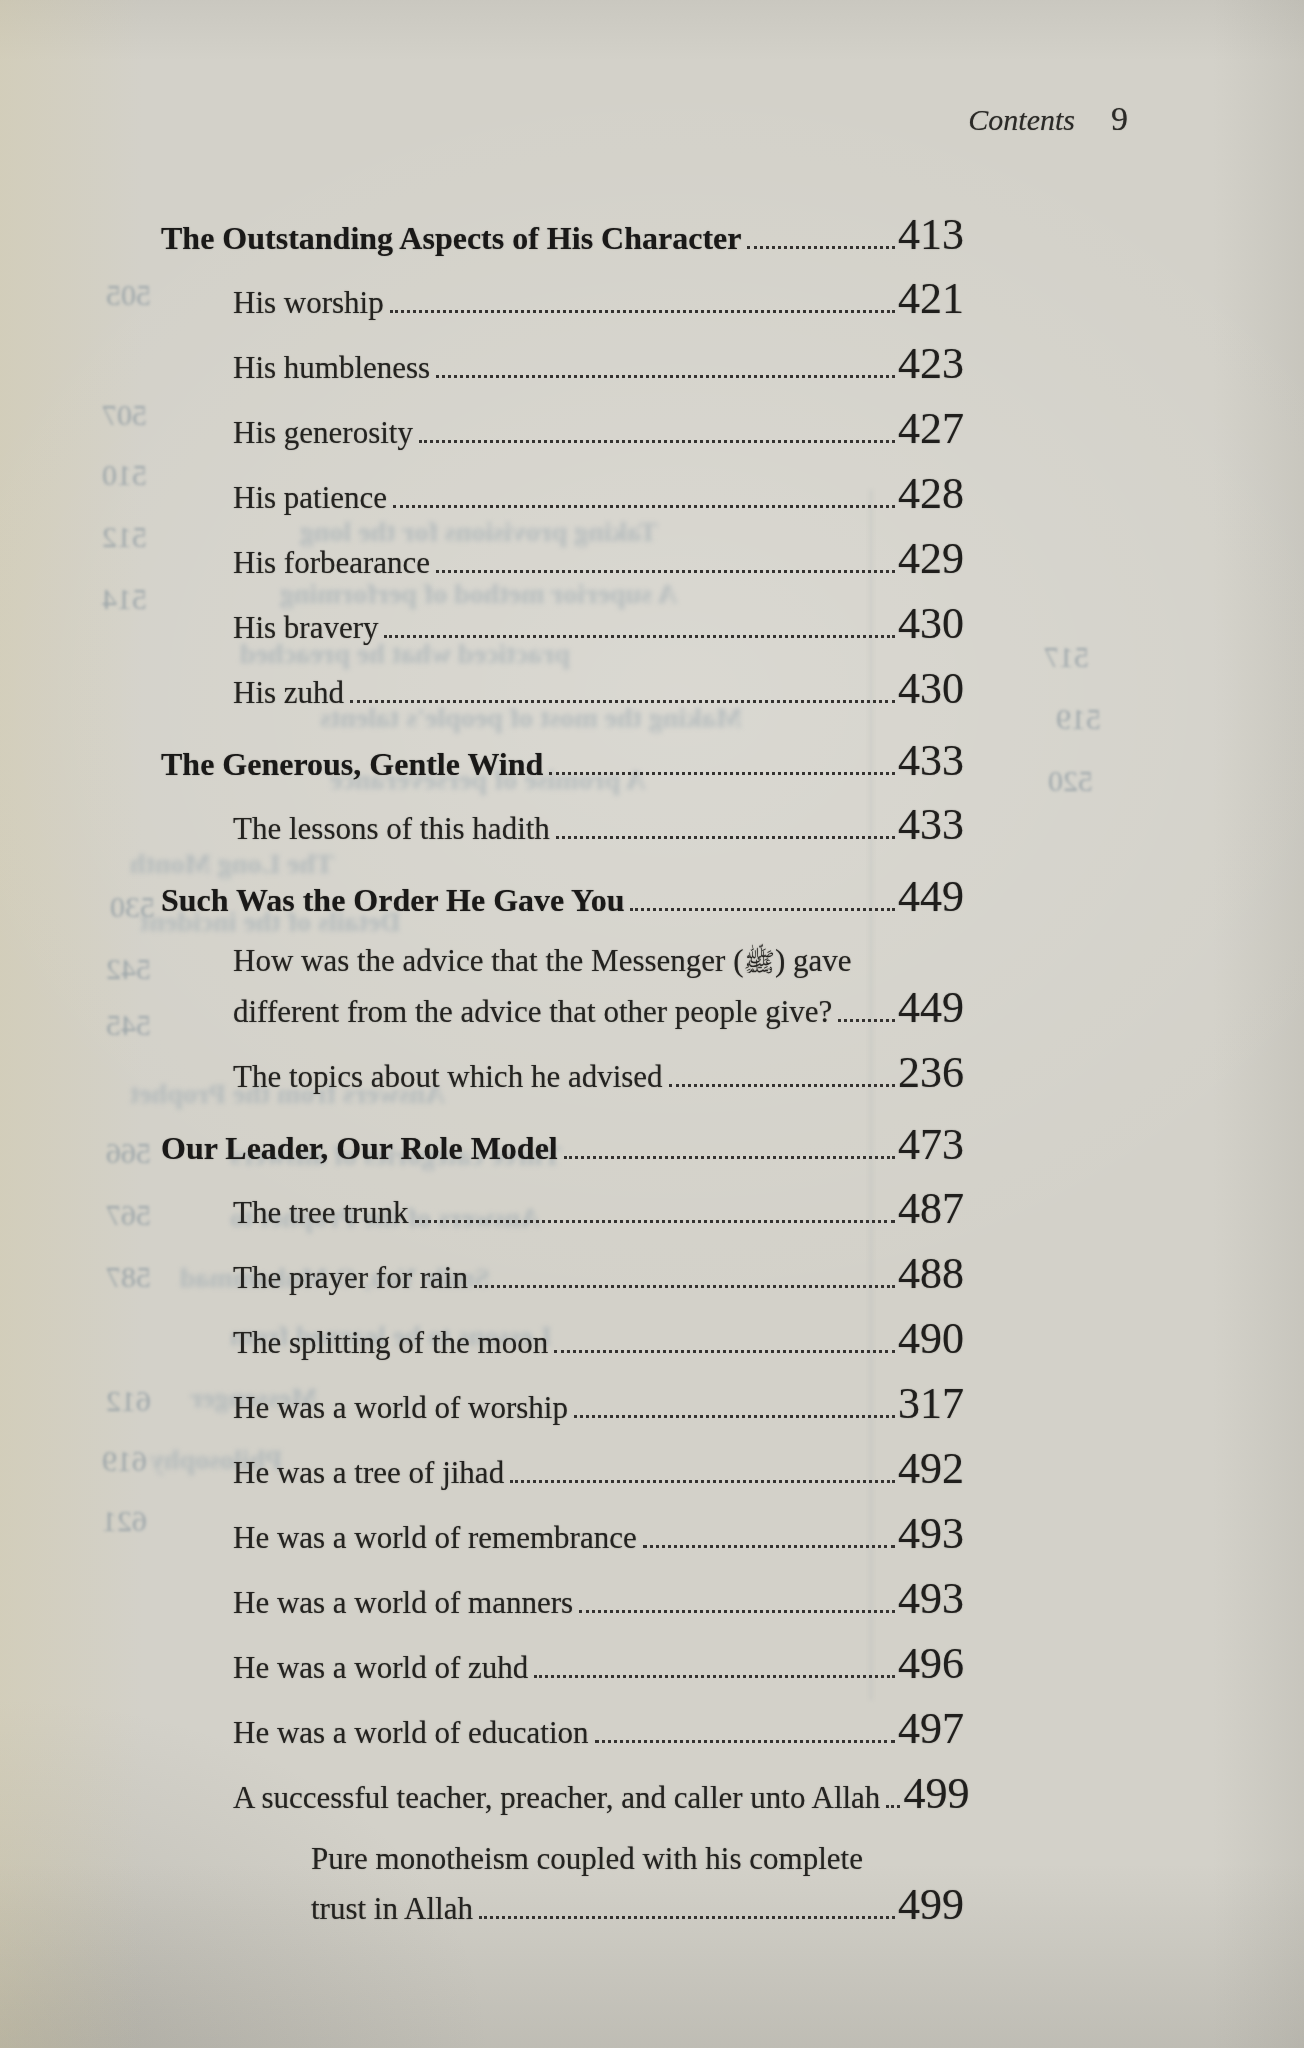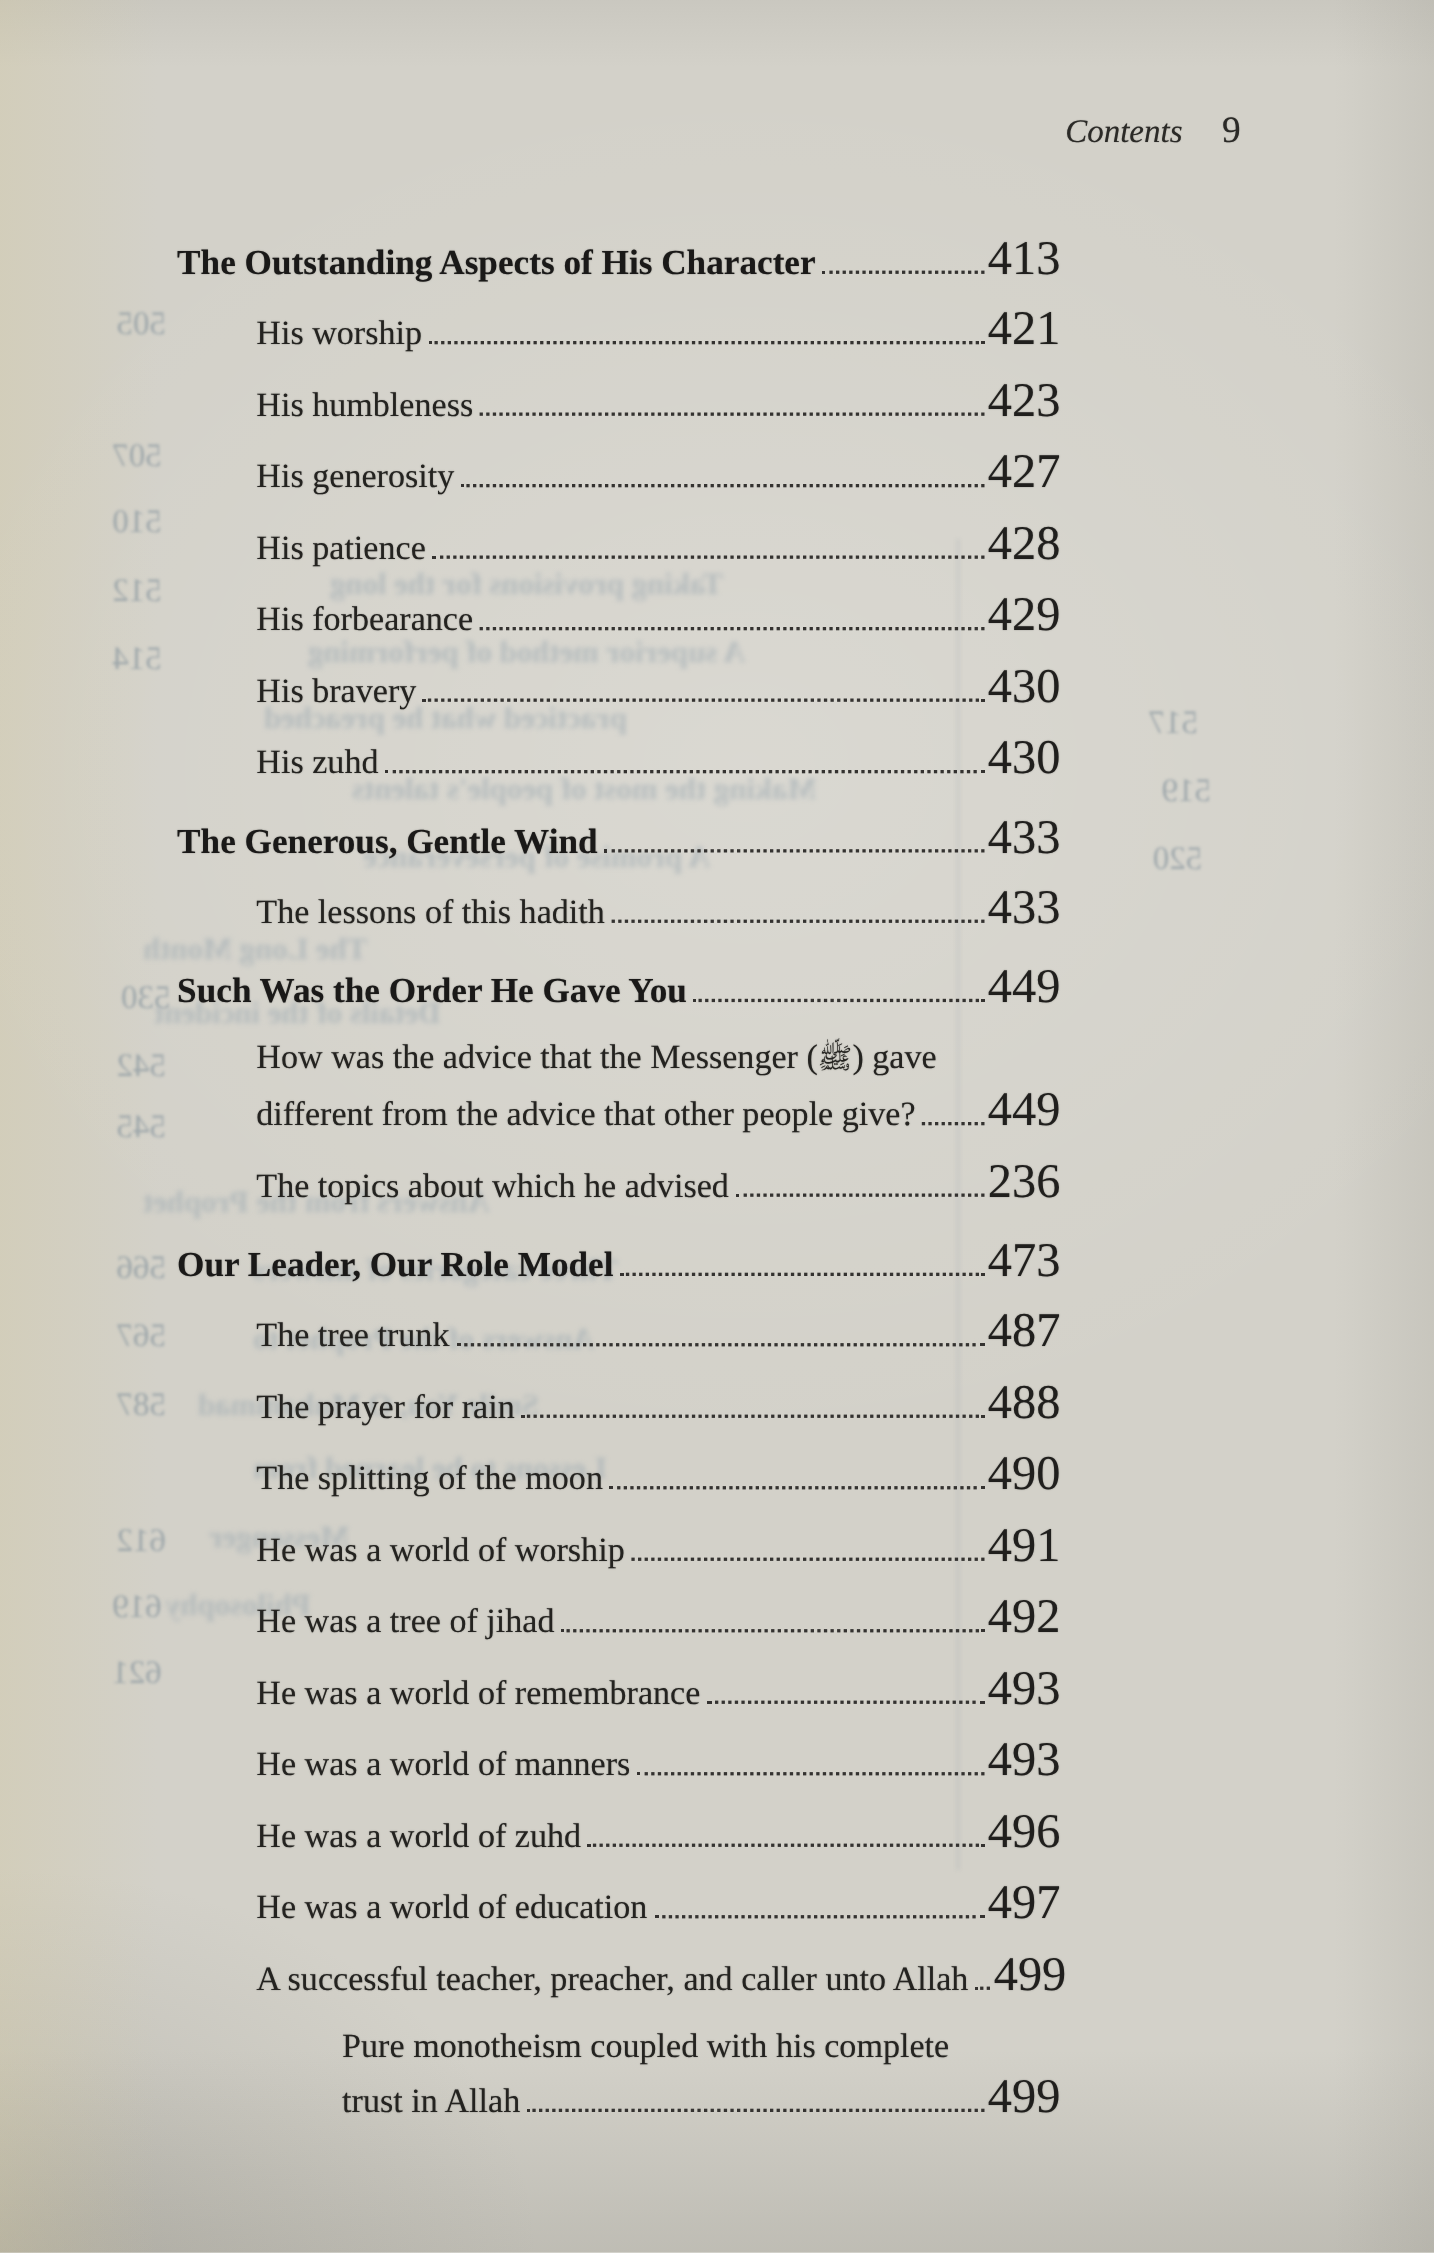--- a/index.html
+++ b/index.html
@@ -280,7 +280,7 @@
         <div class="line">
           <span class="txt"><span>He was a world of worship </span></span>
           <span class="dots"></span>
-          <span class="pagenum">491</span>
+          <span class="pagenum">317</span>
         </div>
       </div>
       <div class="entry sub">

